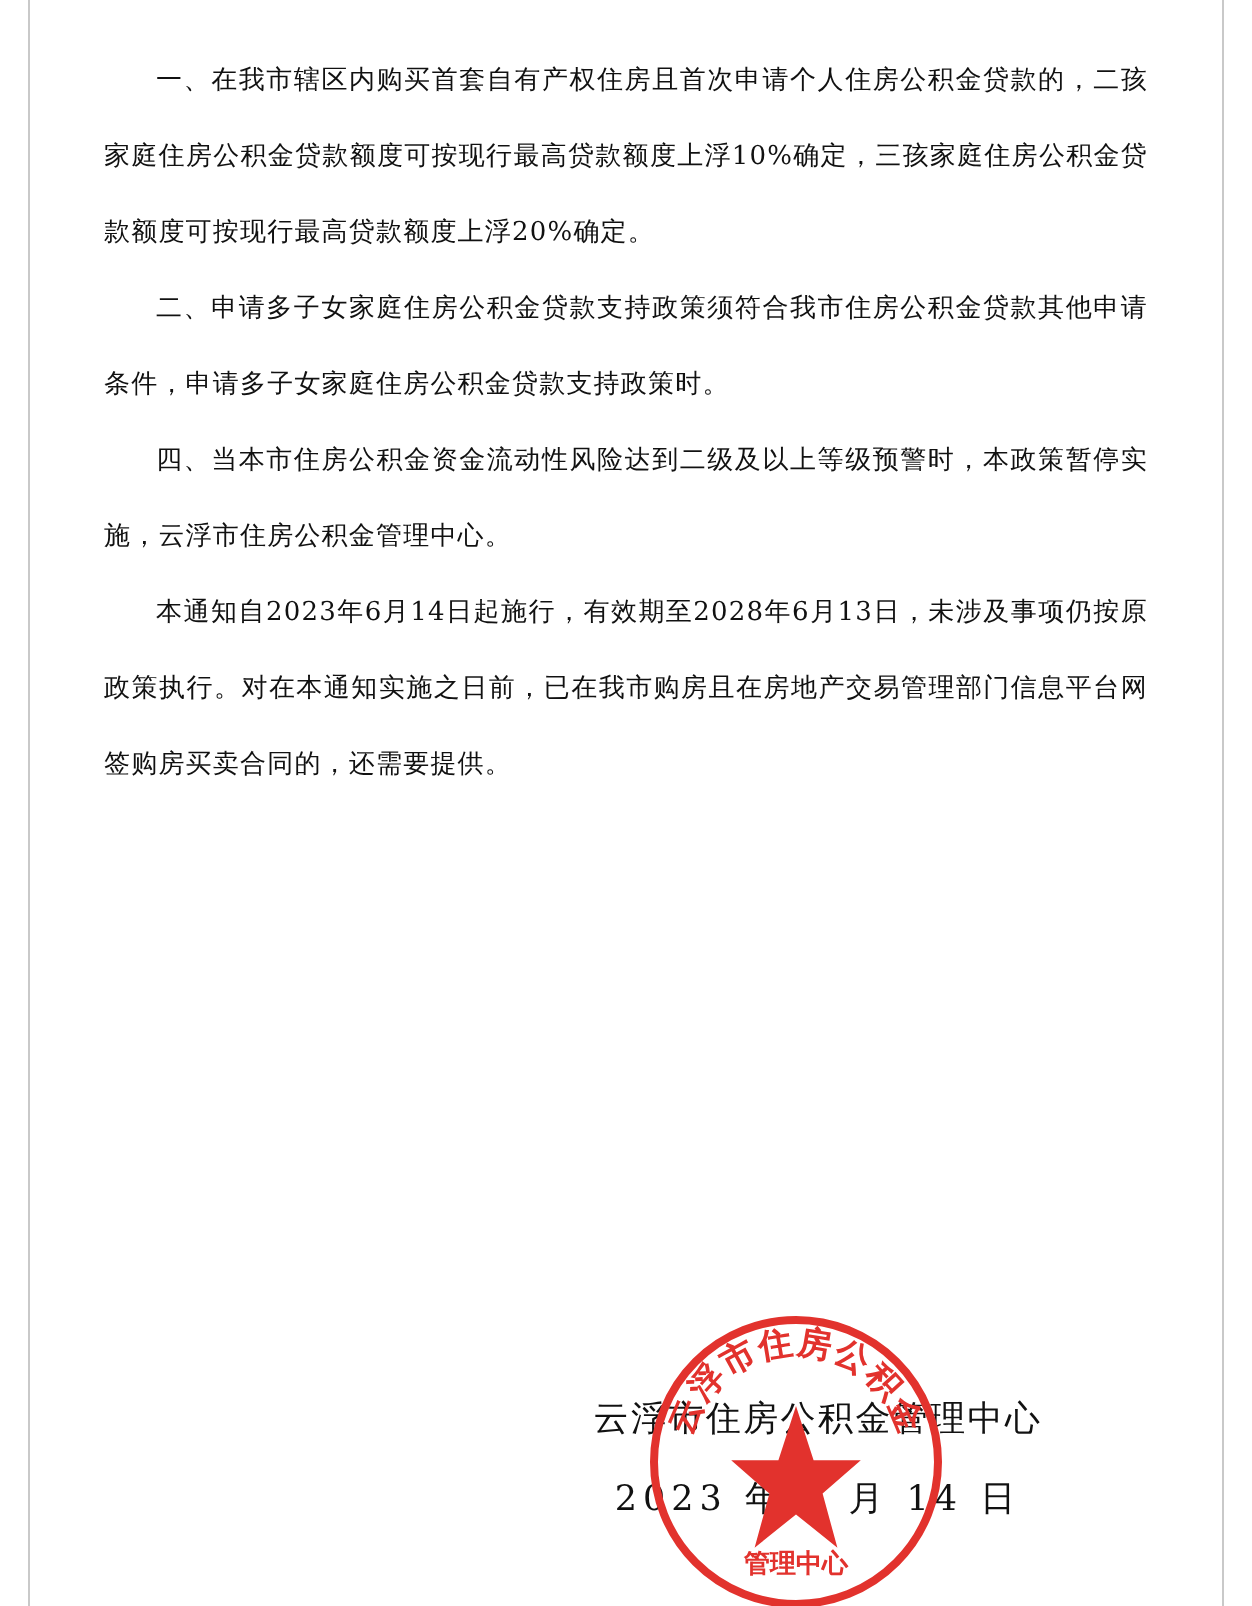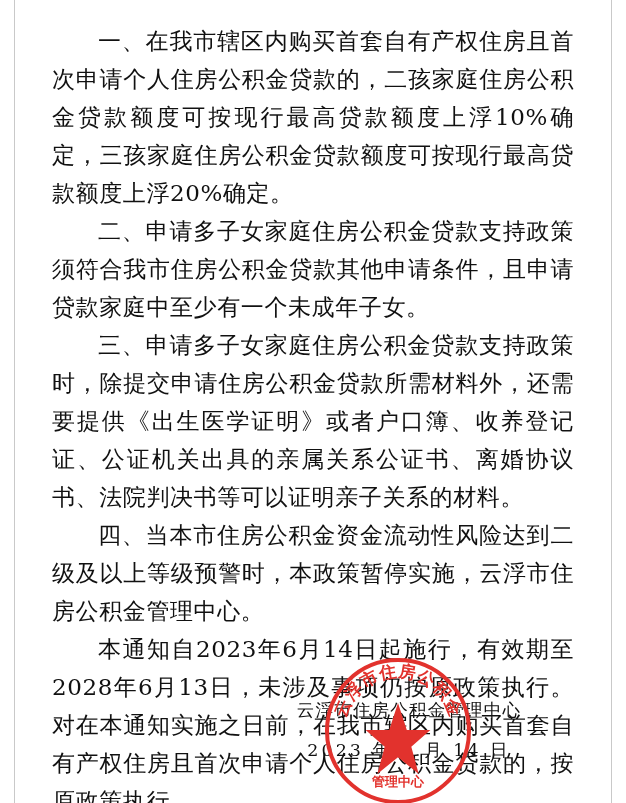--- a/index.html
+++ b/index.html
@@ -33,7 +33,7 @@
     top: 22px;
   }
   .para {
-    font-size: 23px;
+    font-size: 13px;
     line-height: 38px;
     letter-spacing: 0.6px;
     color: #111111;

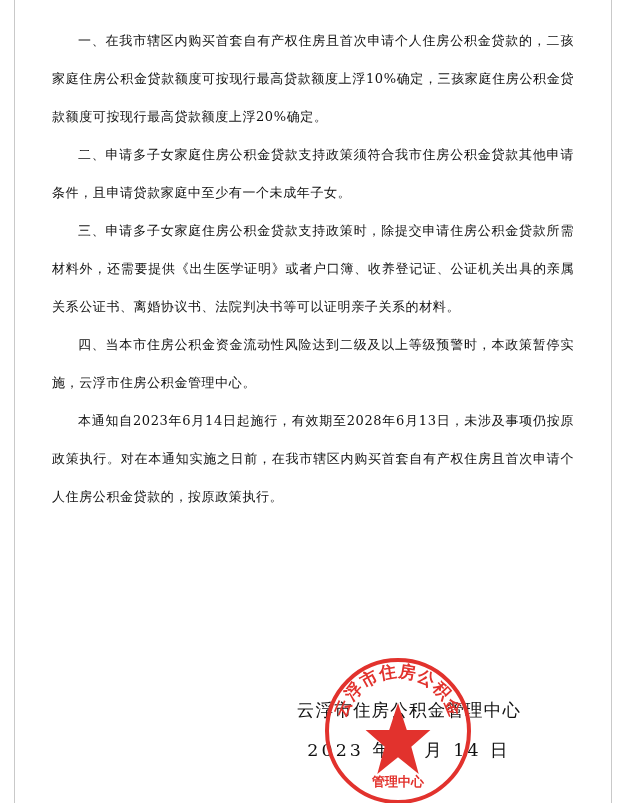--- a/index.html
+++ b/index.html
@@ -98,7 +98,7 @@
 
   <div class="doc-body">
     <p class="para">一、在我市辖区内购买首套自有产权住房且首次申请个人住房公积金贷款的，二孩家庭住房公积金贷款额度可按现行最高贷款额度上浮10%确定，三孩家庭住房公积金贷款额度可按现行最高贷款额度上浮20%确定。</p>
-    <p class="para">二、申请多子女家庭住房公积金贷款支持政策须符合我市住房公积金贷款其他申请条件，且申请贷款家庭中至少有一个未成年子女。</p>
+    <p class="para">二、申请多子女家庭住房公积金贷款支持政策须符合我市住房公积金贷款其他申请条件，申请多子女家庭住房公积金贷款支持政策时。</p>
     <p class="para">三、申请多子女家庭住房公积金贷款支持政策时，除提交申请住房公积金贷款所需材料外，还需要提供《出生医学证明》或者户口簿、收养登记证、公证机关出具的亲属关系公证书、离婚协议书、法院判决书等可以证明亲子关系的材料。</p>
     <p class="para">四、当本市住房公积金资金流动性风险达到二级及以上等级预警时，本政策暂停实施，云浮市住房公积金管理中心。</p>
     <p class="para">本通知自2023年6月14日起施行，有效期至2028年6月13日，未涉及事项仍按原政策执行。对在本通知实施之日前，在我市辖区内购买首套自有产权住房且首次申请个人住房公积金贷款的，按原政策执行。</p>

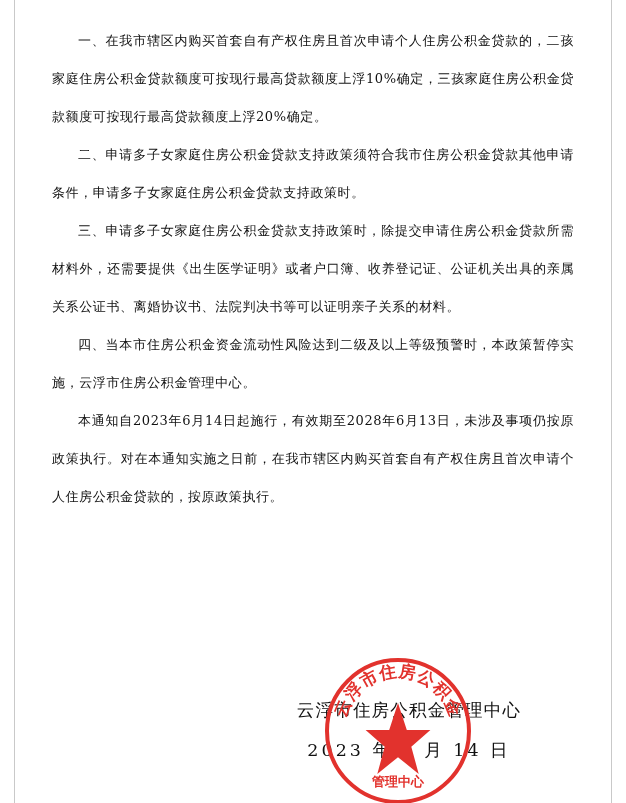--- a/index.html
+++ b/index.html
@@ -99,7 +99,6 @@
   <div class="doc-body">
     <p class="para">一、在我市辖区内购买首套自有产权住房且首次申请个人住房公积金贷款的，二孩家庭住房公积金贷款额度可按现行最高贷款额度上浮10%确定，三孩家庭住房公积金贷款额度可按现行最高贷款额度上浮20%确定。</p>
     <p class="para">二、申请多子女家庭住房公积金贷款支持政策须符合我市住房公积金贷款其他申请条件，申请多子女家庭住房公积金贷款支持政策时。</p>
-    <p class="para">三、申请多子女家庭住房公积金贷款支持政策时，除提交申请住房公积金贷款所需材料外，还需要提供《出生医学证明》或者户口簿、收养登记证、公证机关出具的亲属关系公证书、离婚协议书、法院判决书等可以证明亲子关系的材料。</p>
     <p class="para">四、当本市住房公积金资金流动性风险达到二级及以上等级预警时，本政策暂停实施，云浮市住房公积金管理中心。</p>
     <p class="para">本通知自2023年6月14日起施行，有效期至2028年6月13日，未涉及事项仍按原政策执行。对在本通知实施之日前，在我市辖区内购买首套自有产权住房且首次申请个人住房公积金贷款的，按原政策执行。</p>
   </div>

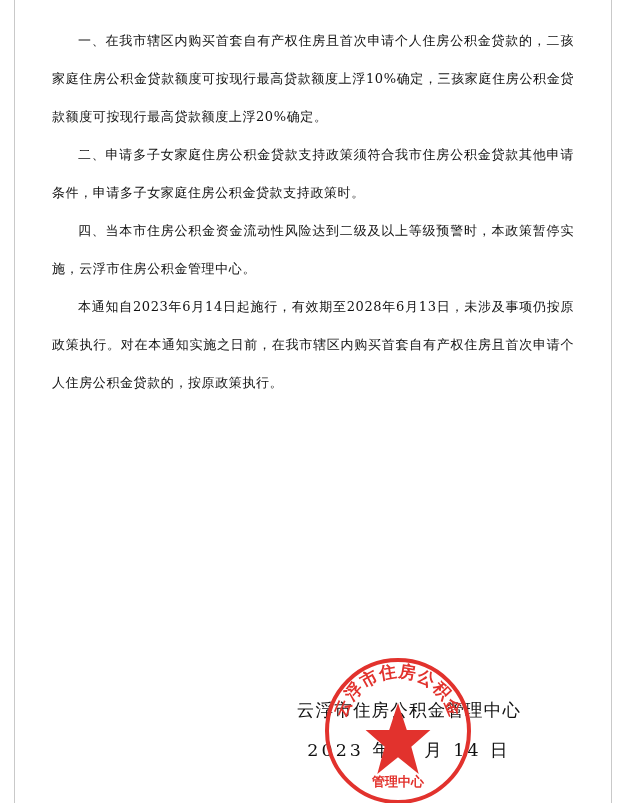--- a/index.html
+++ b/index.html
@@ -100,7 +100,7 @@
     <p class="para">一、在我市辖区内购买首套自有产权住房且首次申请个人住房公积金贷款的，二孩家庭住房公积金贷款额度可按现行最高贷款额度上浮10%确定，三孩家庭住房公积金贷款额度可按现行最高贷款额度上浮20%确定。</p>
     <p class="para">二、申请多子女家庭住房公积金贷款支持政策须符合我市住房公积金贷款其他申请条件，申请多子女家庭住房公积金贷款支持政策时。</p>
     <p class="para">四、当本市住房公积金资金流动性风险达到二级及以上等级预警时，本政策暂停实施，云浮市住房公积金管理中心。</p>
-    <p class="para">本通知自2023年6月14日起施行，有效期至2028年6月13日，未涉及事项仍按原政策执行。对在本通知实施之日前，在我市辖区内购买首套自有产权住房且首次申请个人住房公积金贷款的，按原政策执行。</p>
+    <p class="para">本通知自2023年6月14日起施行，有效期至2028年6月13日，未涉及事项仍按原政策执行。对在本通知实施之日前，已在我市购房且在房地产交易管理部门信息平台网签购房买卖合同的，还需要提供。</p>
   </div>
 
   <div class="signature-block">

